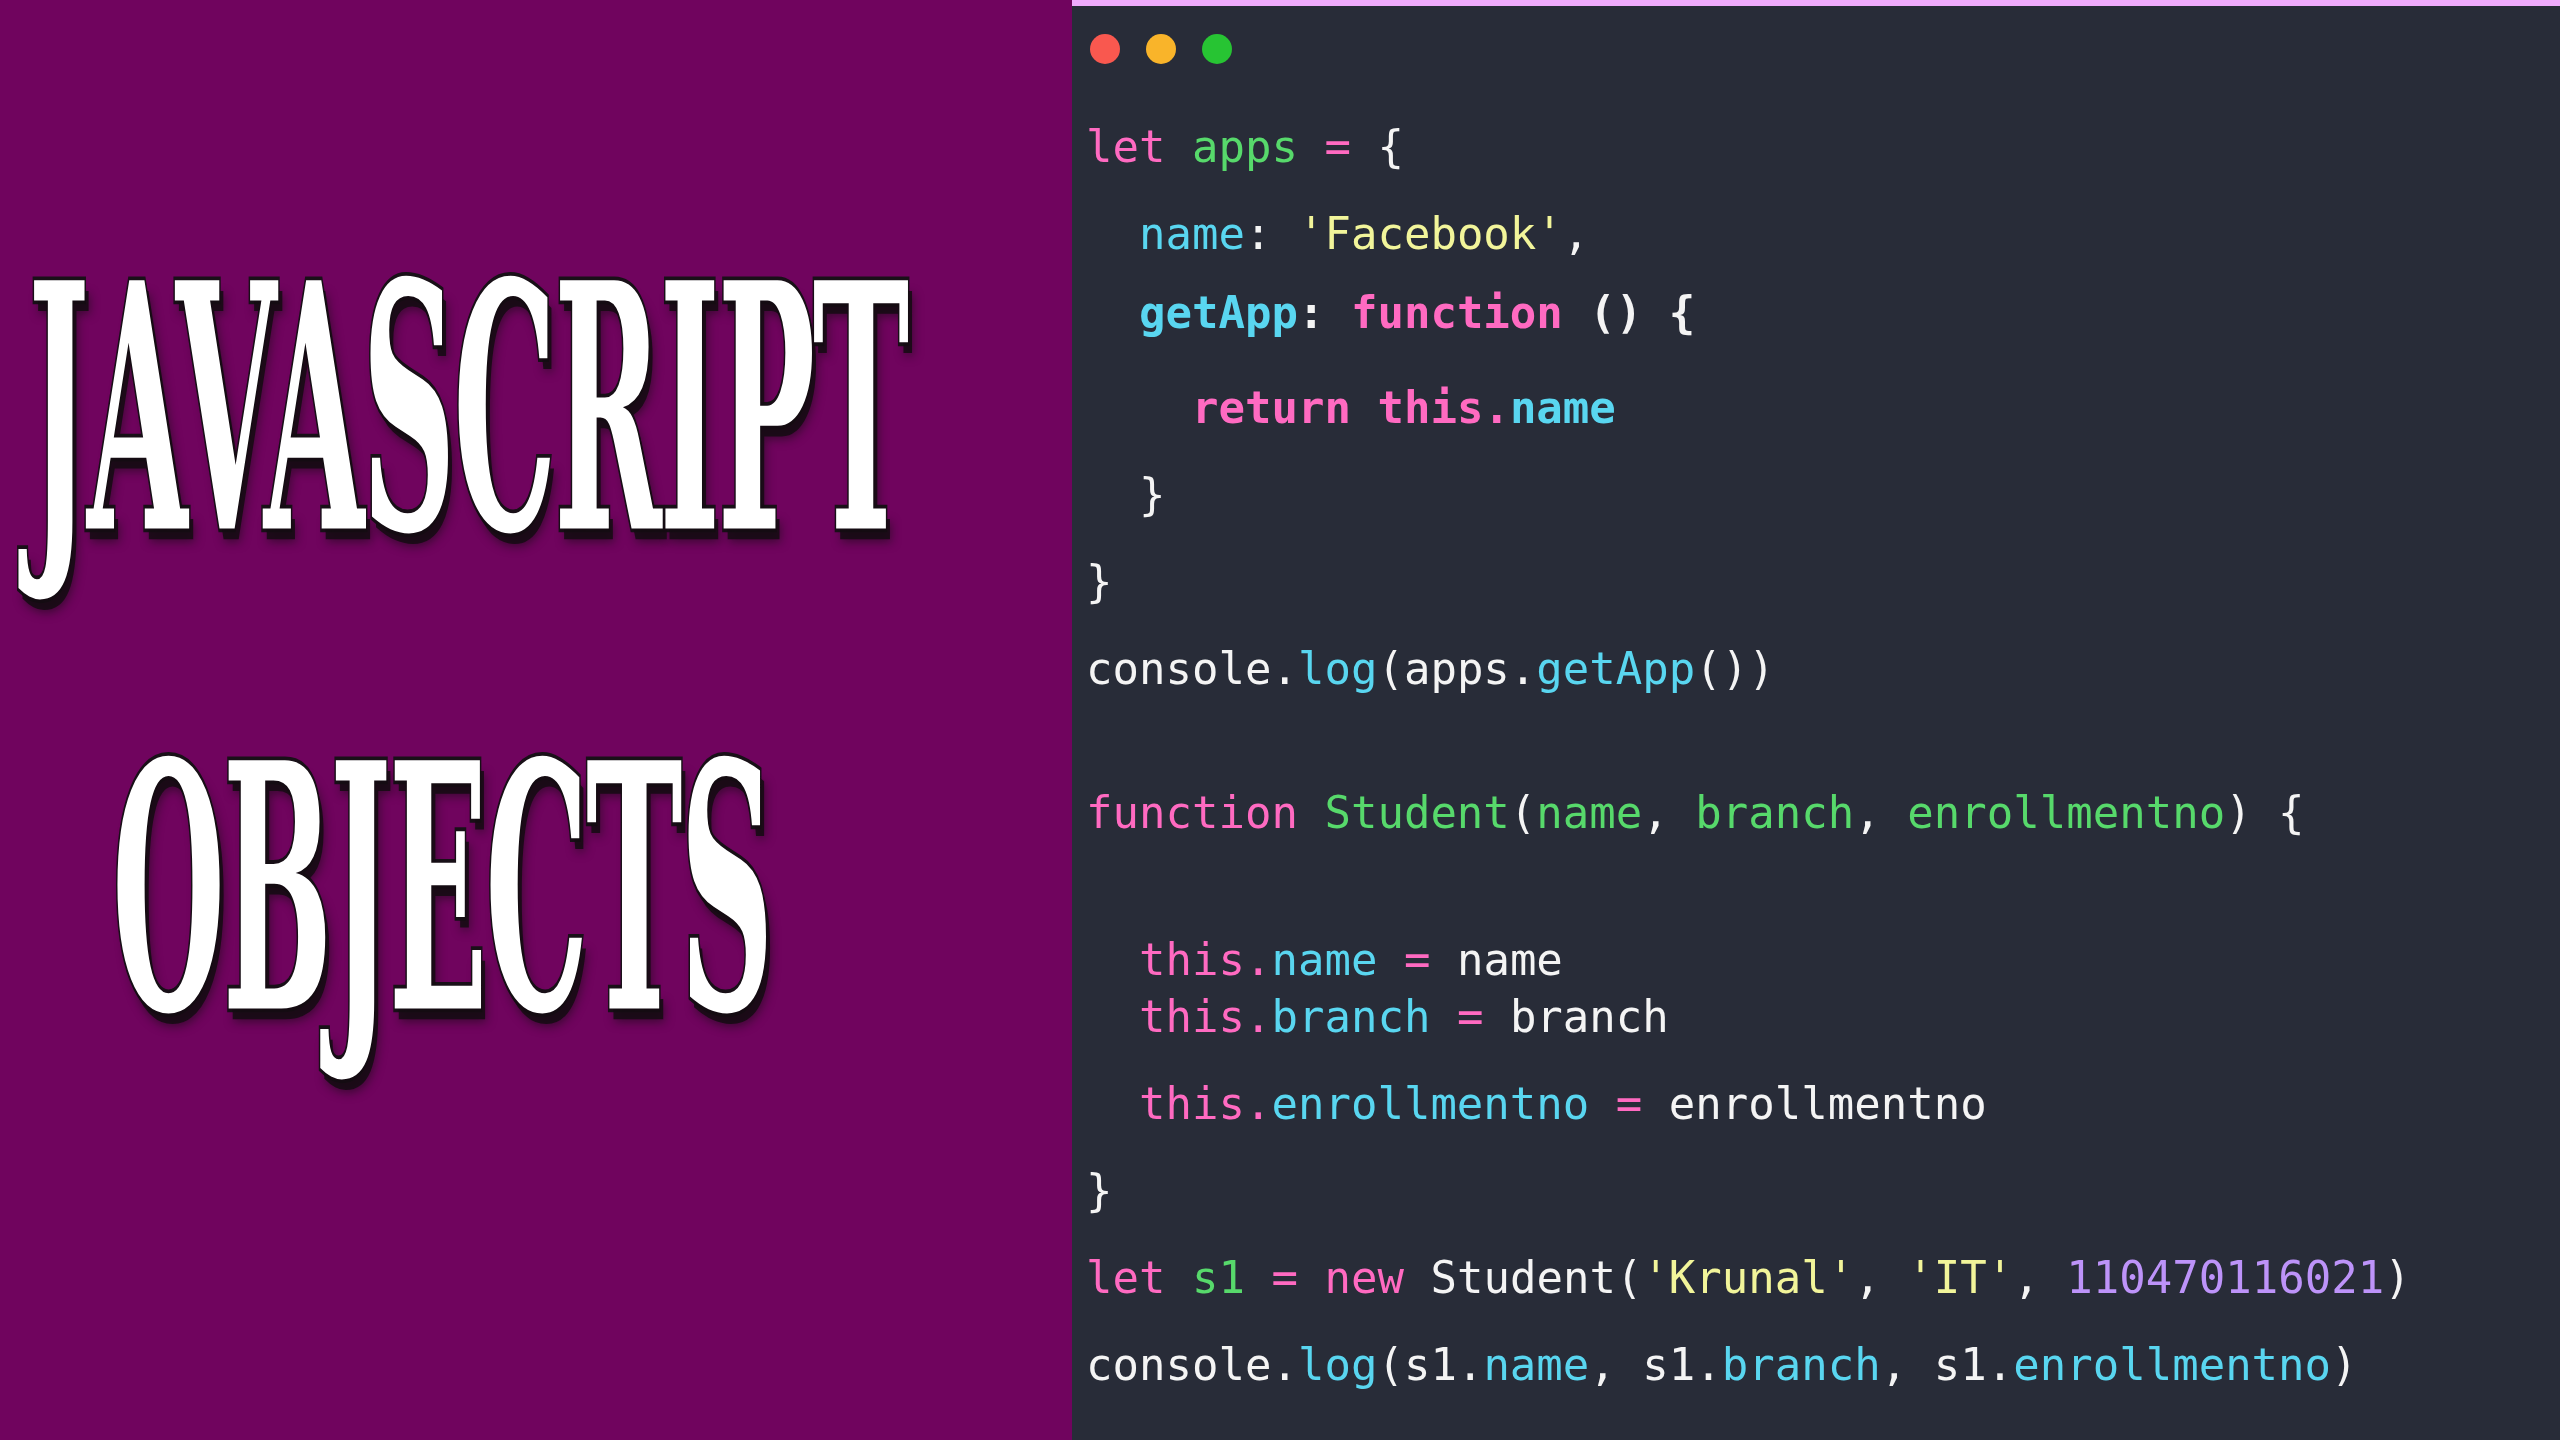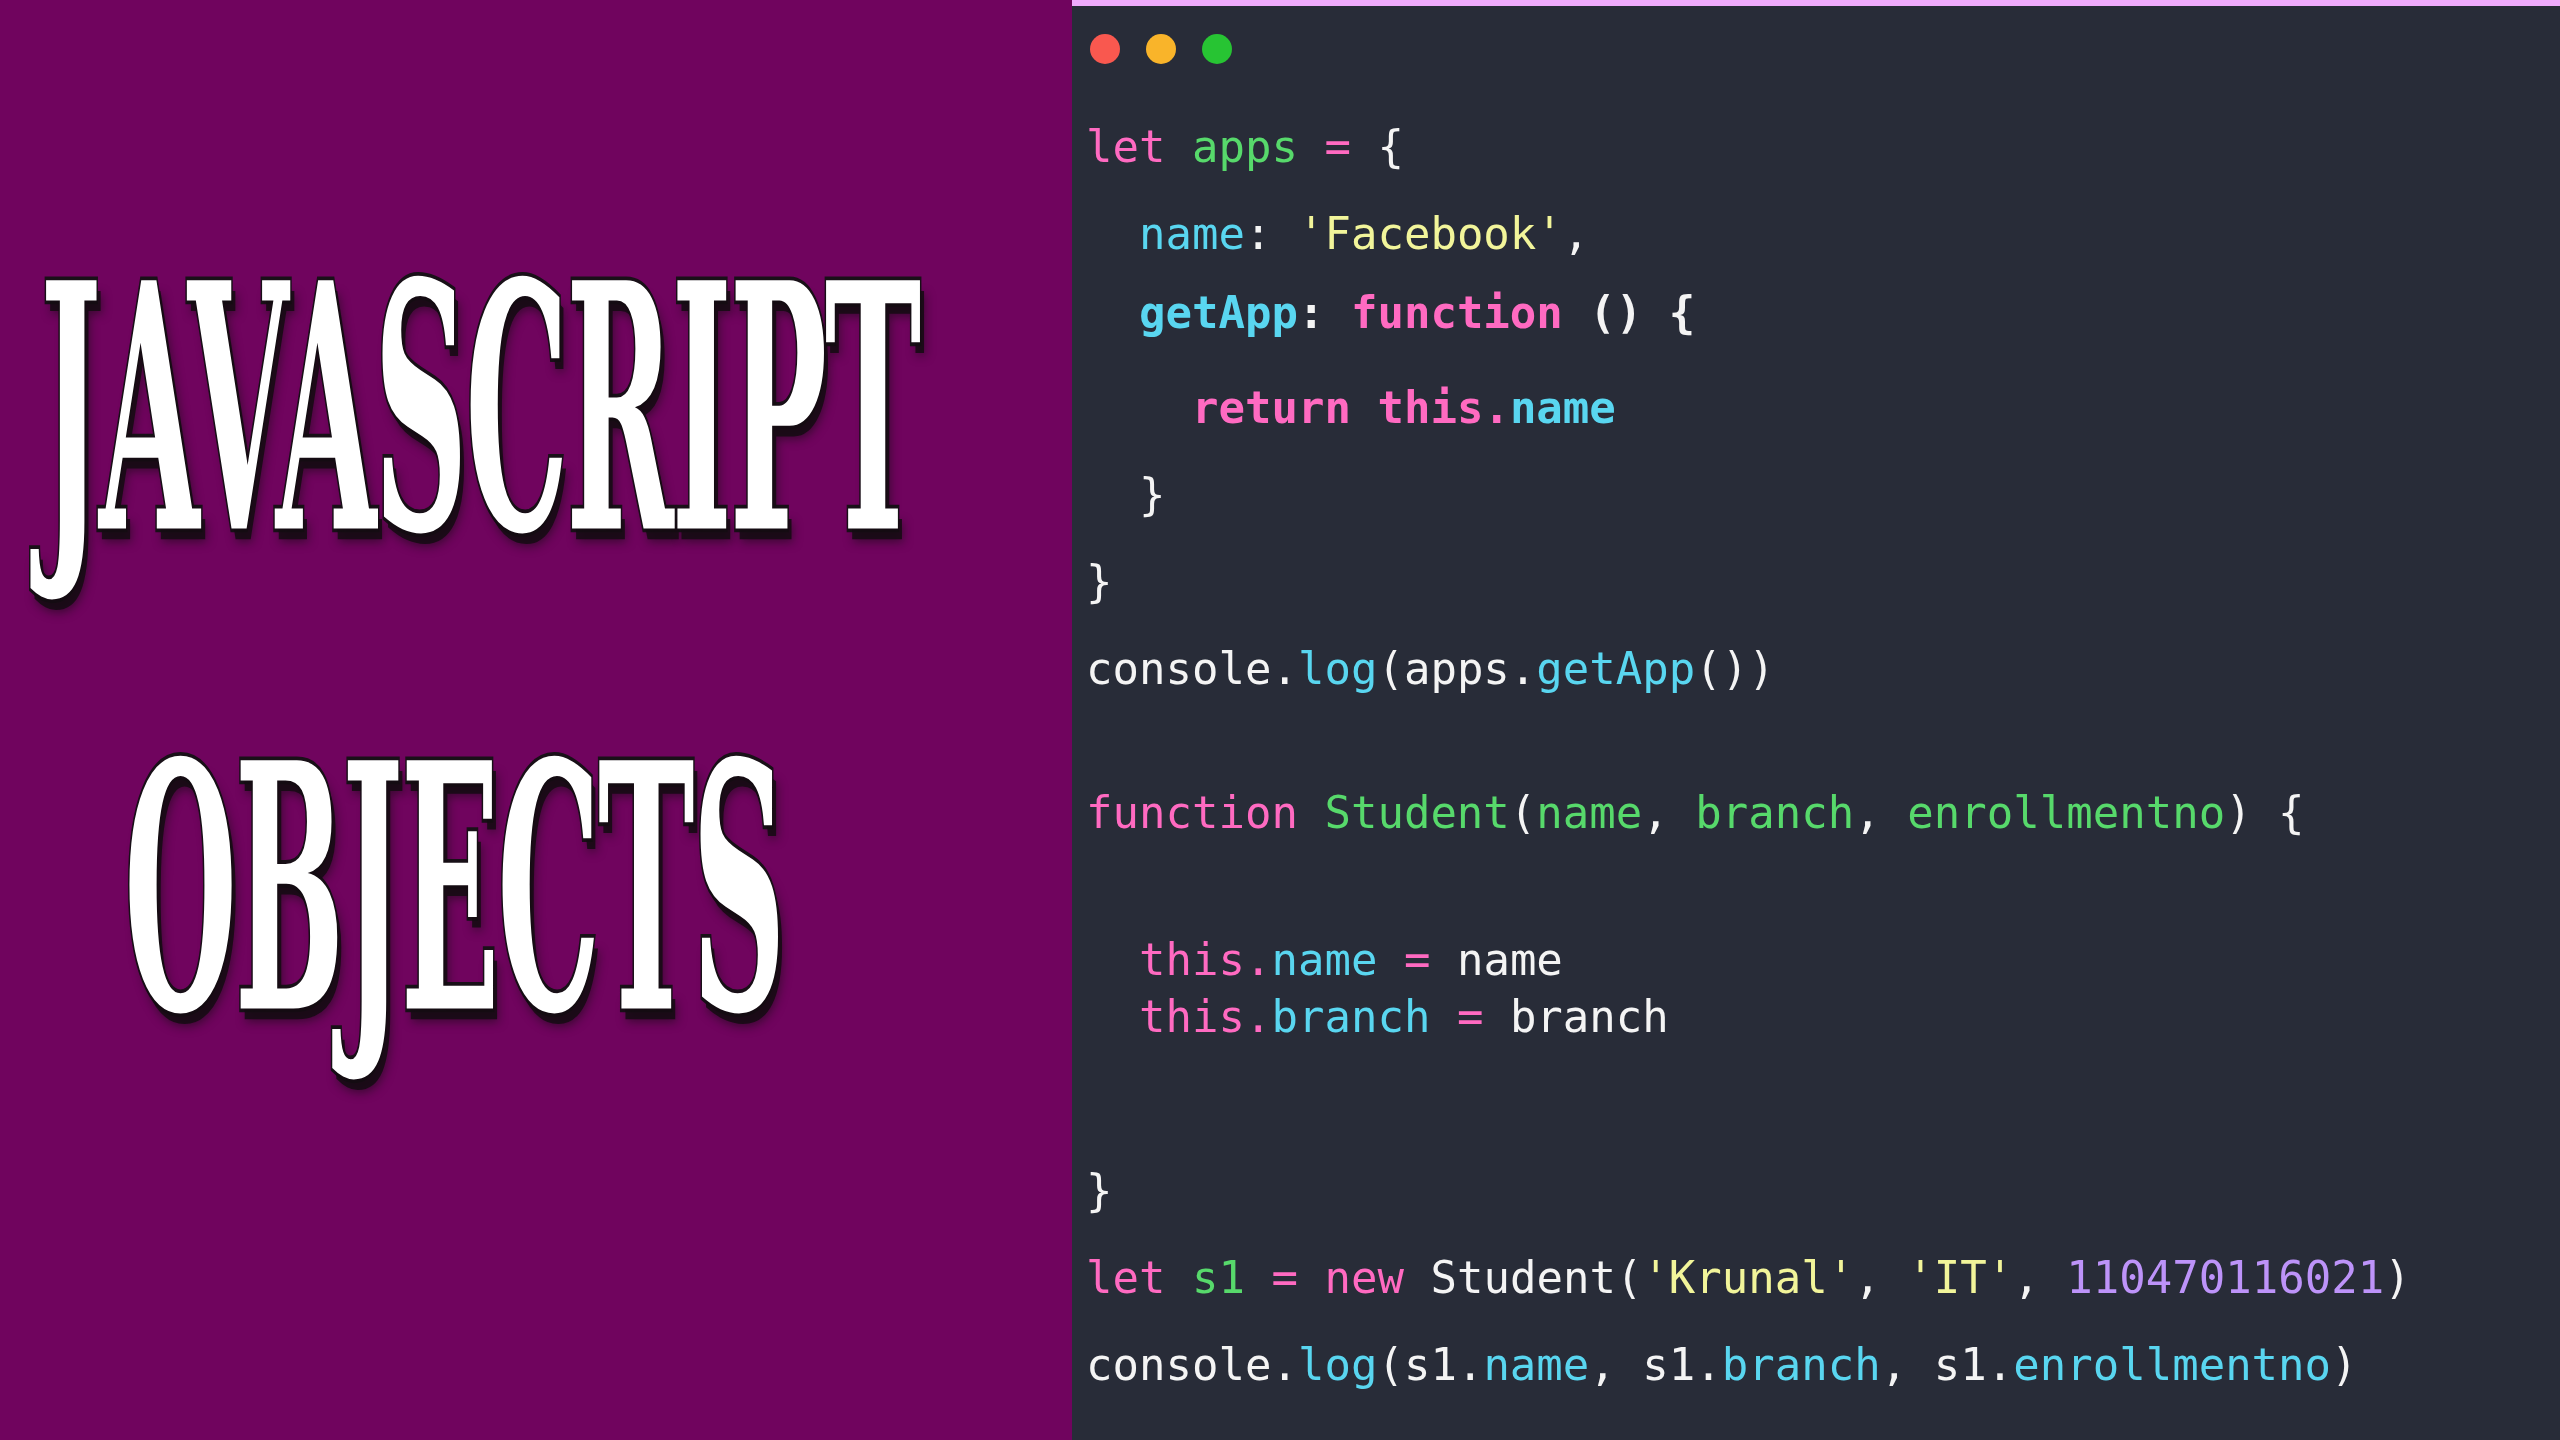--- a/index.html
+++ b/index.html
@@ -34,7 +34,7 @@
 
   .title-block {
     position: absolute;
-    left: 12px;
+    left: 0;
     top: 0;
     width: 1072px;
     height: 1440px;

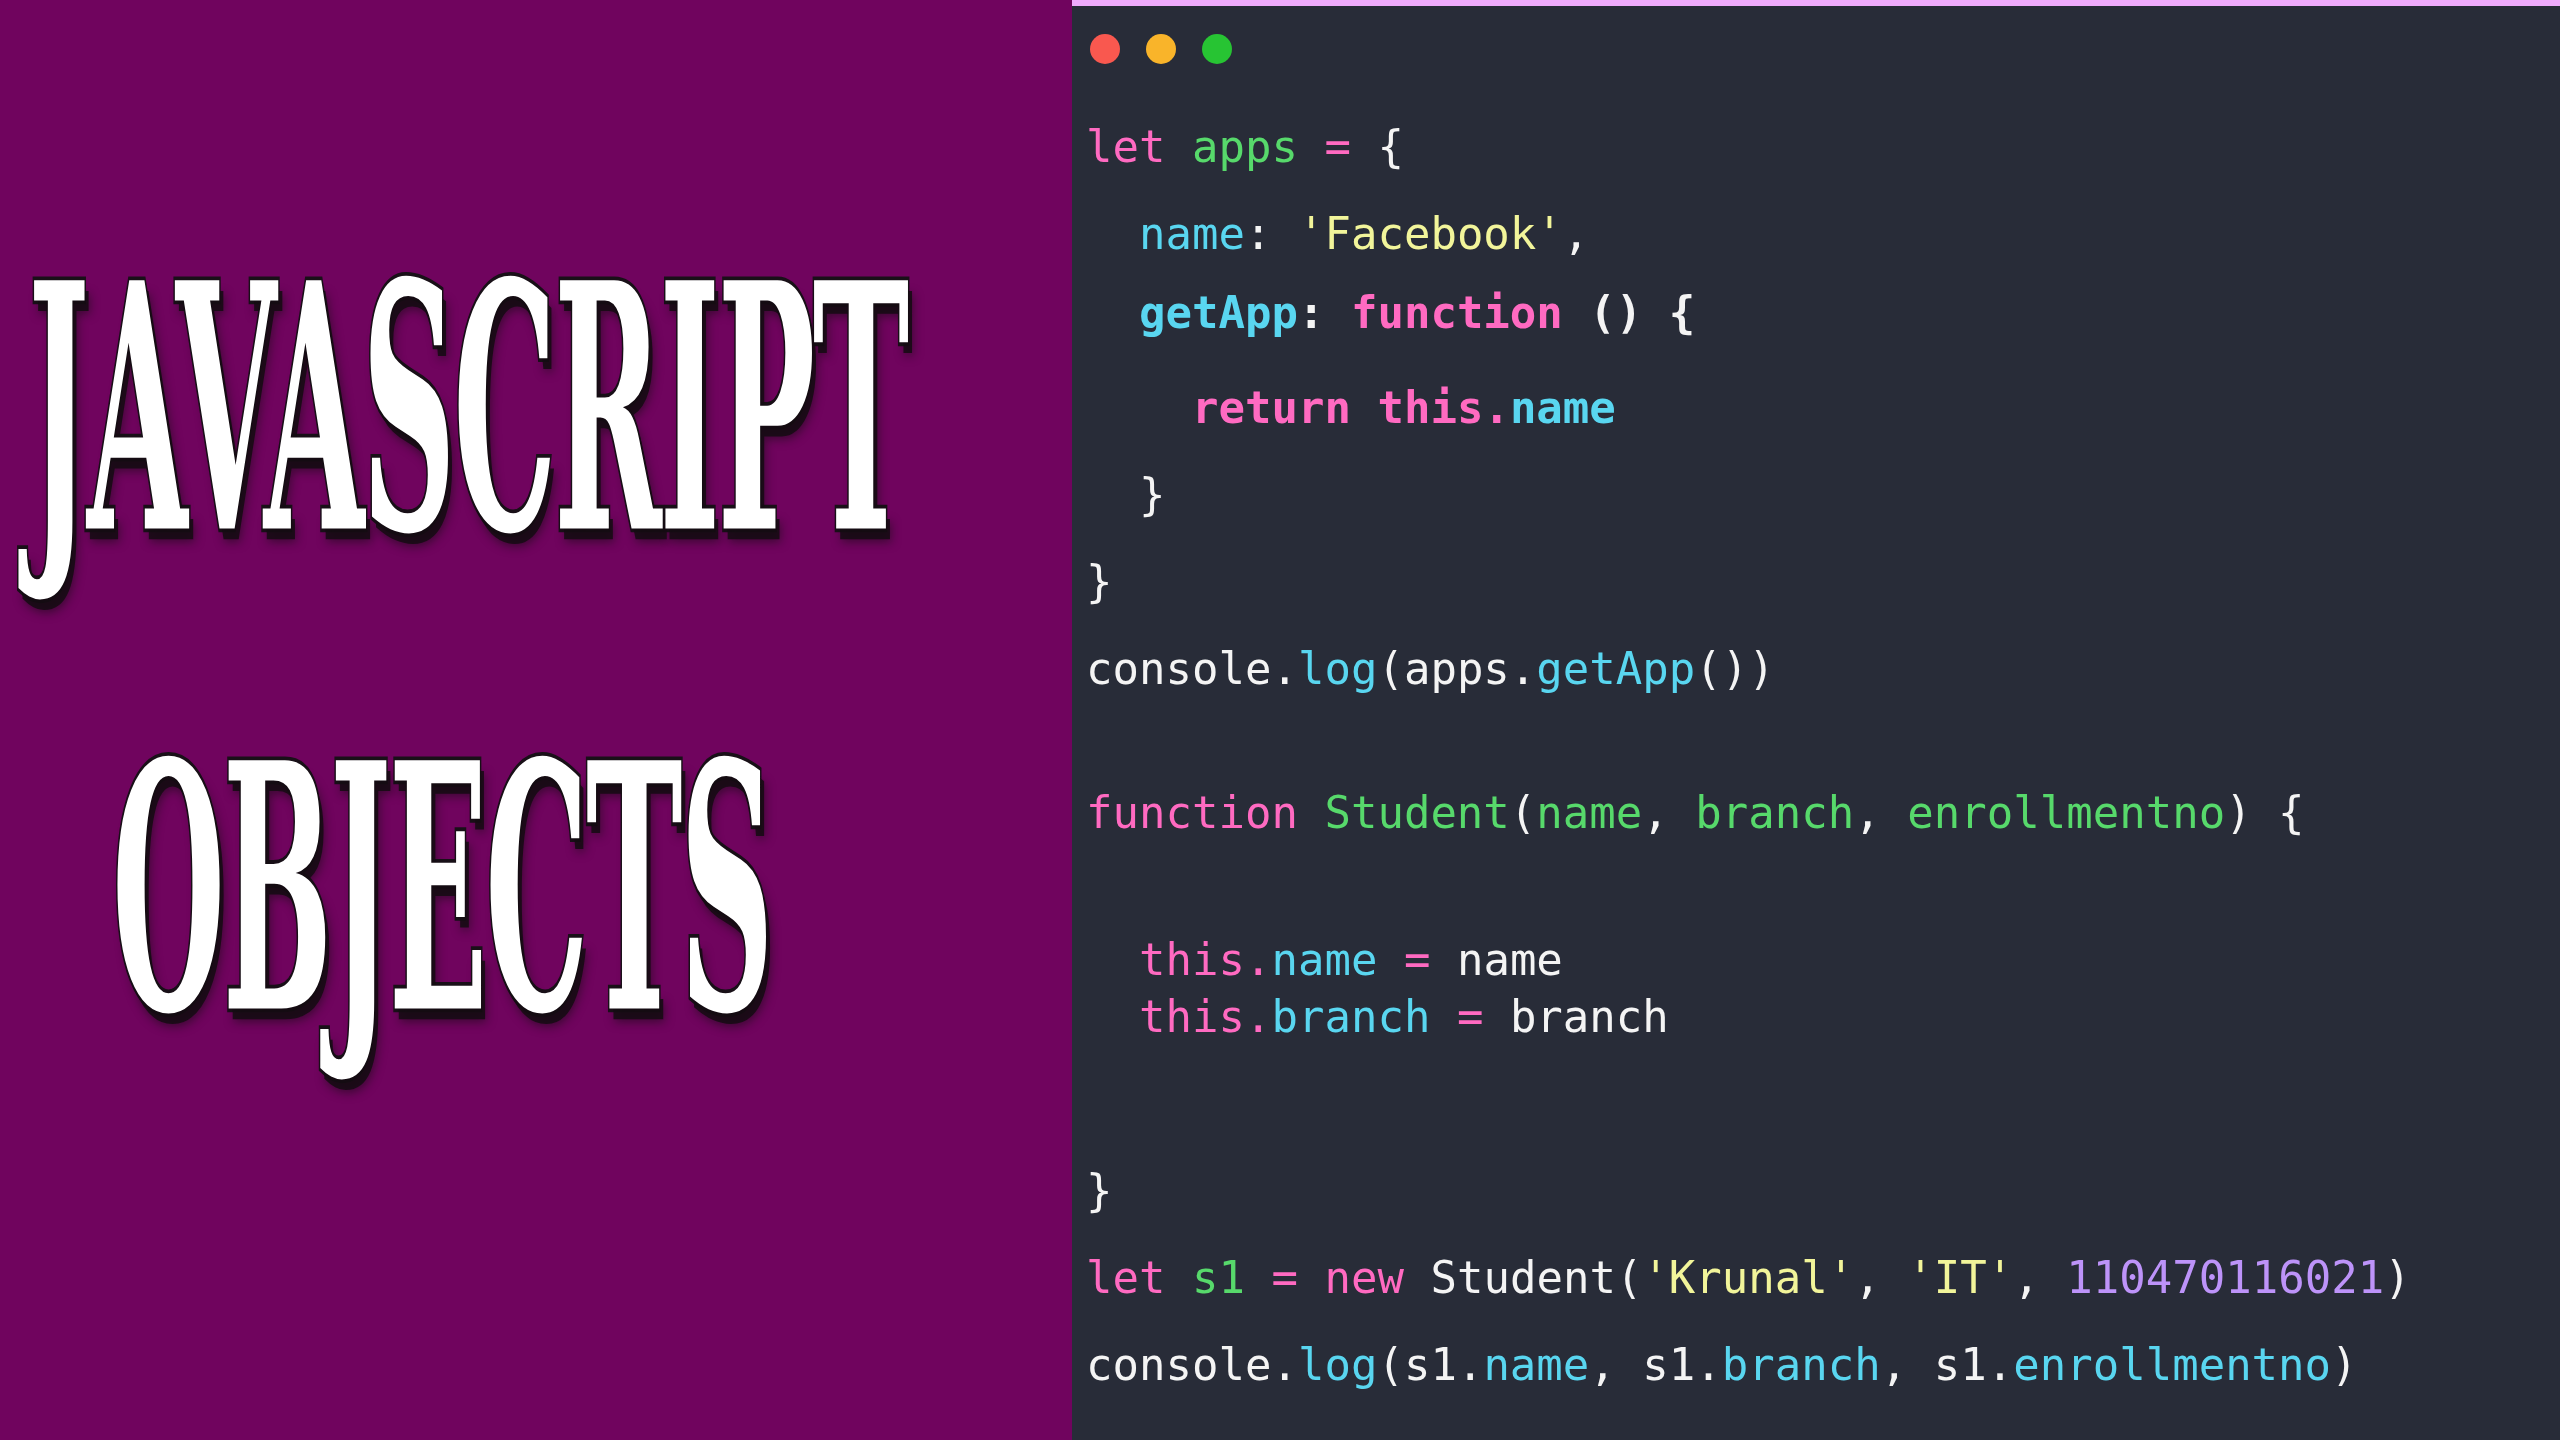--- a/index.html
+++ b/index.html
@@ -174,6 +174,7 @@
         <div class="code-line" style="top: 688px;"><span class="t-kw">function</span><span class="t-plain"> </span><span class="t-var">Student</span><span class="t-plain">(</span><span class="t-var">name</span><span class="t-plain">, </span><span class="t-var">branch</span><span class="t-plain">, </span><span class="t-var">enrollmentno</span><span class="t-plain">) {</span></div>
         <div class="code-line" style="top: 835px;"><span class="t-plain">  </span><span class="t-kw">this.</span><span class="t-prop">name</span><span class="t-plain"> </span><span class="t-kw">=</span><span class="t-plain"> name</span></div>
         <div class="code-line" style="top: 892px;"><span class="t-plain">  </span><span class="t-kw">this.</span><span class="t-prop">branch</span><span class="t-plain"> </span><span class="t-kw">=</span><span class="t-plain"> branch</span></div>
+        <div class="code-line" style="top: 979px;"><span class="t-plain">  </span><span class="t-kw">this.</span><span class="t-prop">enrollmentno</span><span class="t-plain"> </span><span class="t-kw">=</span><span class="t-plain"> enrollmentno</span></div>
         <div class="code-line" style="top: 1066px;"><span class="t-plain">}</span></div>
         <div class="code-line" style="top: 1153px;"><span class="t-kw">let</span><span class="t-plain"> </span><span class="t-var">s1</span><span class="t-plain"> </span><span class="t-kw">=</span><span class="t-plain"> </span><span class="t-kw">new</span><span class="t-plain"> Student(</span><span class="t-str">'Krunal'</span><span class="t-plain">, </span><span class="t-str">'IT'</span><span class="t-plain">, </span><span class="t-num">110470116021</span><span class="t-plain">)</span></div>
         <div class="code-line" style="top: 1240px;"><span class="t-plain">console.</span><span class="t-prop">log</span><span class="t-plain">(s1.</span><span class="t-prop">name</span><span class="t-plain">, s1.</span><span class="t-prop">branch</span><span class="t-plain">, s1.</span><span class="t-prop">enrollmentno</span><span class="t-plain">)</span></div>

